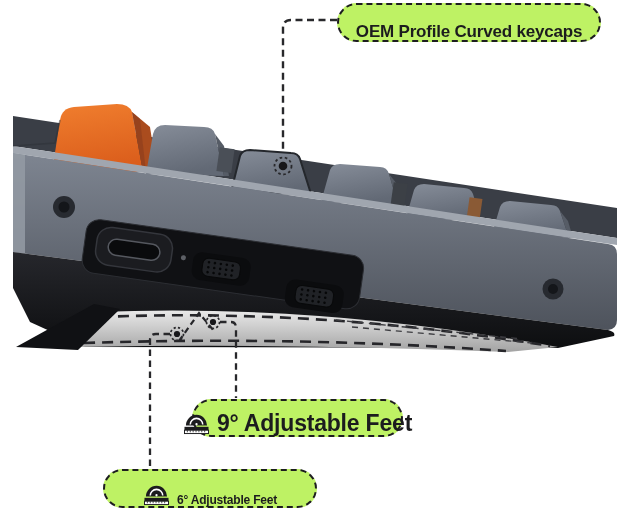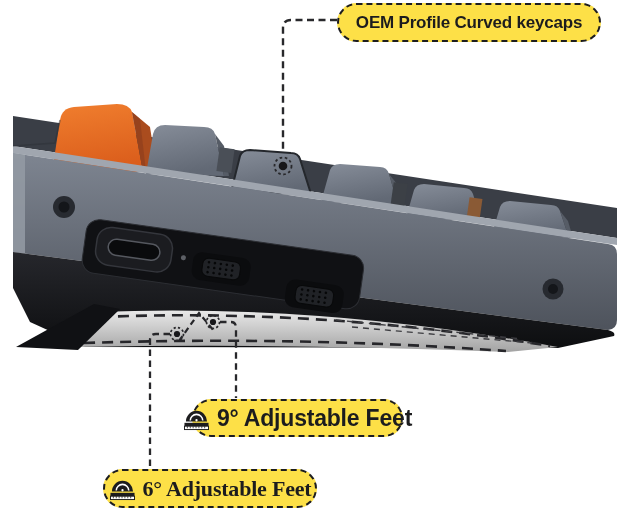--- a/index.html
+++ b/index.html
@@ -9,8 +9,8 @@
   }
   .art{position:absolute;left:0;top:0;width:622px;height:510px;display:block;}
   .callout{
-    position:absolute;display:flex;align-items:center;justify-content:center;
-    gap:7px;background:#fde047;border:2px dashed #1d1d1f;border-radius:22px;
+    position:absolute;display:flex;align-items:flex-end;justify-content:center;
+    gap:7px;background:#bef264;border:2px dashed #1d1d1f;border-radius:22px;
     color:#1c1c1e;font-weight:600;white-space:nowrap;box-sizing:border-box;
     letter-spacing:-0.2px;
   }

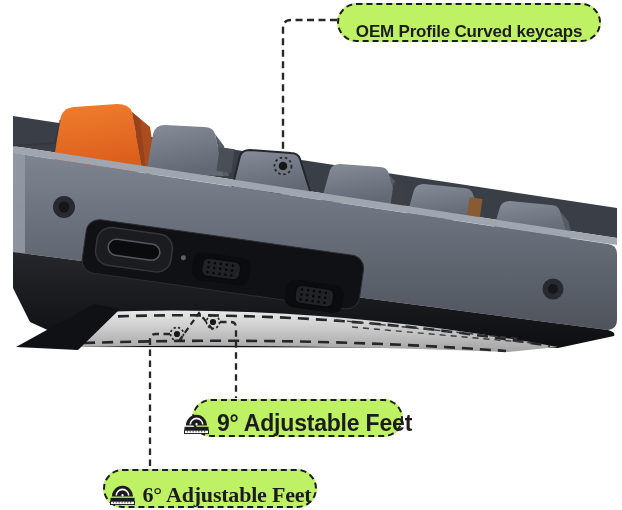--- a/index.html
+++ b/index.html
@@ -17,7 +17,7 @@
   .callout .lbl{line-height:1;}
   #callout-keycaps{left:337px;top:3px;width:264px;height:39px;font-size:17px;}
   #callout-feet9{left:192px;top:399px;width:211px;height:38px;font-size:23px;}
-  #callout-feet6{left:103px;top:469px;width:214px;height:39px;font-size:22px;font-family:Liberation Serif, serif;}
+  #callout-feet6{left:103px;top:469px;width:214px;height:39px;font-size:12px;}
   .feet-icon{width:27px;height:25px;flex:0 0 auto;}
 </style>
 </head>

